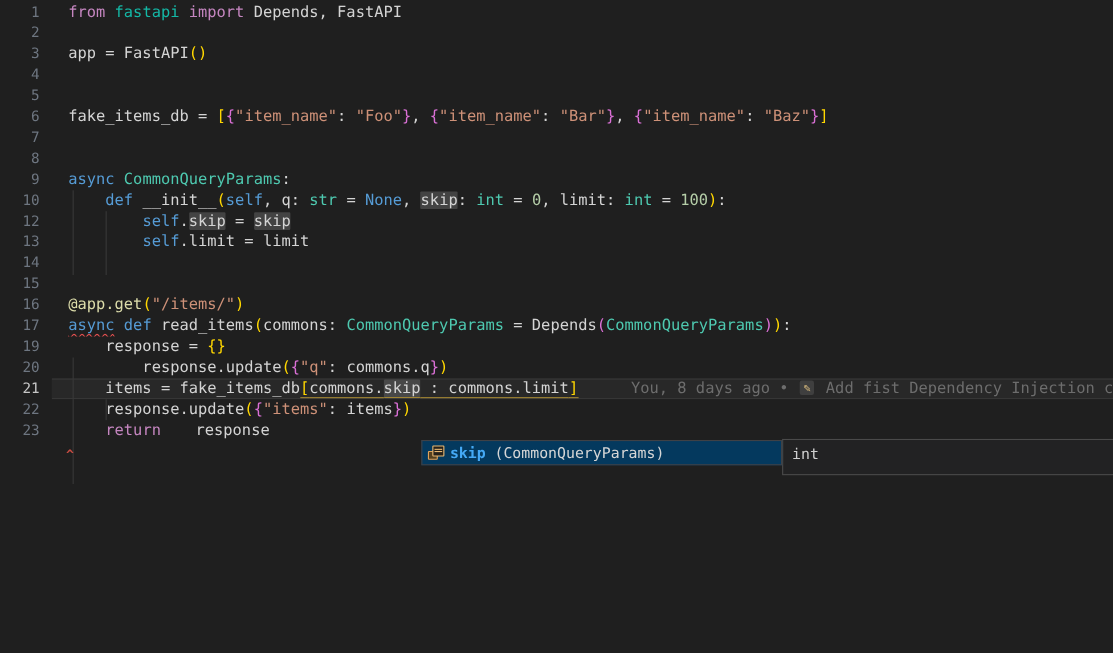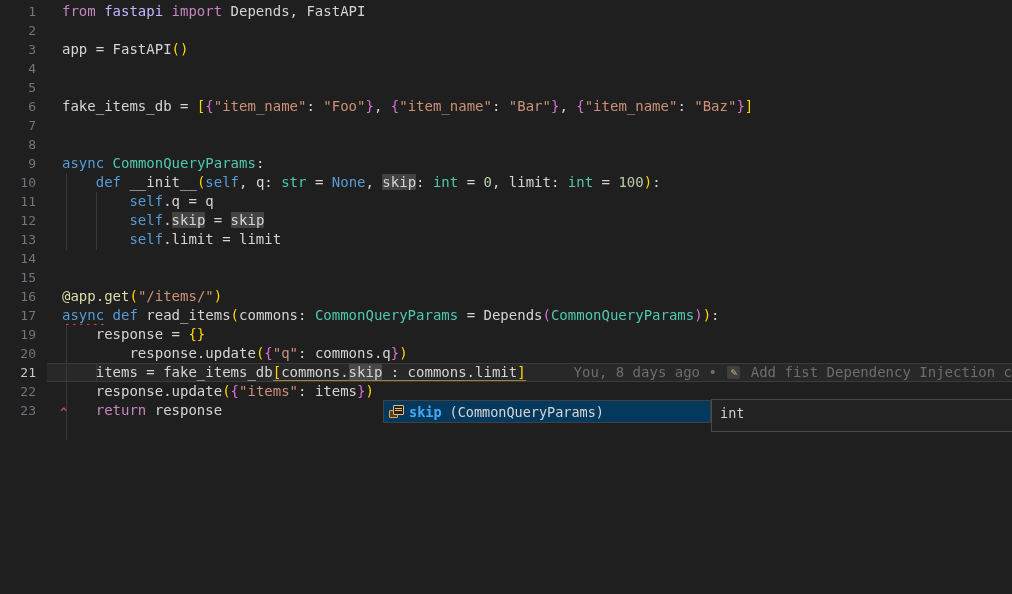--- a/index.html
+++ b/index.html
@@ -72,7 +72,7 @@
 
 <div id="editor">
   <div id="lines">
-      <div class="line"><span class="ln">1</span><span class="rest"><span class="code"><span style="color: rgb(197, 134, 192);">from</span><span style="color: #c4b5fd;"> fastapi </span><span style="color: rgb(197, 134, 192);">import</span><span style="color: rgb(212, 212, 212);"> Depends, FastAPI</span></span></span></div>
+      <div class="line"><span class="ln">1</span><span class="rest"><span class="code"><span style="color: rgb(197, 134, 192);">from</span><span style="color: #14b8a6;"> fastapi </span><span style="color: rgb(197, 134, 192);">import</span><span style="color: rgb(212, 212, 212);"> Depends, FastAPI</span></span></span></div>
       <div class="line"><span class="ln">2</span><span class="rest"><span class="code"></span></span></div>
       <div class="line"><span class="ln">3</span><span class="rest"><span class="code"><span style="color: rgb(212, 212, 212);">app = FastAPI</span><span style="color: rgb(255, 215, 0);">()</span></span></span></div>
       <div class="line"><span class="ln">4</span><span class="rest"><span class="code"></span></span></div>

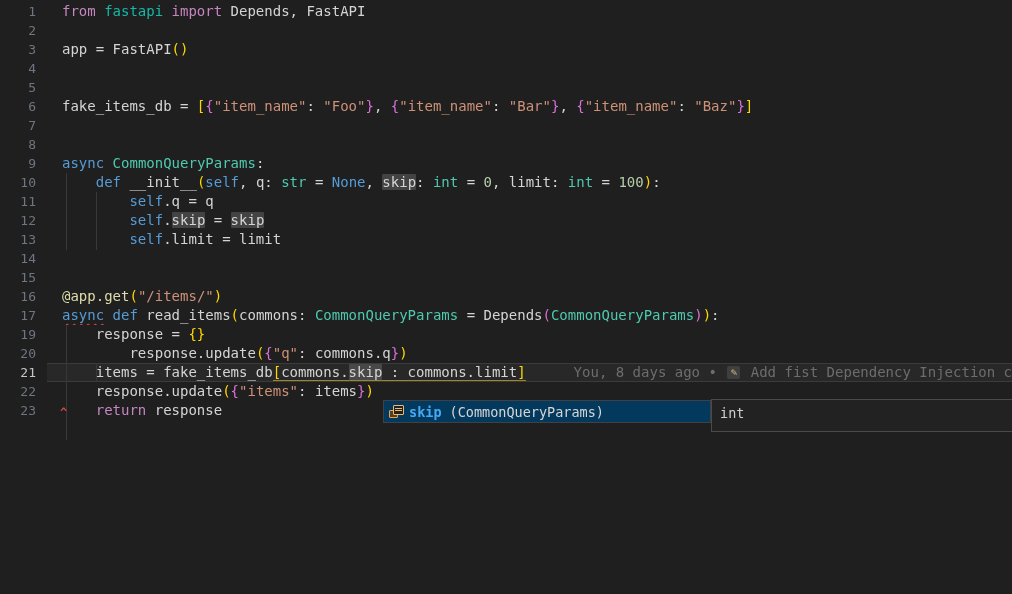--- a/index.html
+++ b/index.html
@@ -82,7 +82,6 @@
       <div class="line"><span class="ln">8</span><span class="rest"><span class="code"></span></span></div>
       <div class="line"><span class="ln">9</span><span class="rest"><span class="code"><span style="color: rgb(86, 156, 214);">async</span><span style="color: rgb(212, 212, 212);"> </span><span style="color: rgb(78, 201, 176);">CommonQueryParams</span><span style="color: rgb(212, 212, 212);">:</span></span></span></div>
       <div class="line"><span class="ln">10</span><span class="rest"><span class="code"><span style="color: rgb(212, 212, 212);">    </span><span style="color: rgb(86, 156, 214);">def</span><span style="color: rgb(212, 212, 212);"> __init__</span><span style="color: rgb(255, 215, 0);">(</span><span style="color: rgb(86, 156, 214);">self</span><span style="color: rgb(212, 212, 212);">, q: </span><span style="color: rgb(78, 201, 176);">str</span><span style="color: rgb(212, 212, 212);"> = </span><span style="color: rgb(86, 156, 214);">None</span><span style="color: rgb(212, 212, 212);">, </span><span class="f-hl" style="color: rgb(212, 212, 212);">skip</span><span style="color: rgb(212, 212, 212);">: </span><span style="color: rgb(78, 201, 176);">int</span><span style="color: rgb(212, 212, 212);"> = </span><span style="color: rgb(181, 206, 168);">0</span><span style="color: rgb(212, 212, 212);">, limit: </span><span style="color: rgb(78, 201, 176);">int</span><span style="color: rgb(212, 212, 212);"> = </span><span style="color: rgb(181, 206, 168);">100</span><span style="color: rgb(255, 215, 0);">)</span><span style="color: rgb(212, 212, 212);">:</span></span></span></div>
-      <div class="line"><span class="ln">11</span><span class="rest"><span class="code"><span style="color: rgb(212, 212, 212);">        </span><span style="color: rgb(86, 156, 214);">self</span><span style="color: rgb(212, 212, 212);">.q = q</span></span></span></div>
       <div class="line"><span class="ln">12</span><span class="rest"><span class="code"><span style="color: rgb(212, 212, 212);">        </span><span style="color: rgb(86, 156, 214);">self</span><span style="color: rgb(212, 212, 212);">.</span><span class="f-hl" style="color: rgb(212, 212, 212);">skip</span><span style="color: rgb(212, 212, 212);"> = </span><span class="f-hl" style="color: rgb(212, 212, 212);">skip</span></span></span></div>
       <div class="line"><span class="ln">13</span><span class="rest"><span class="code"><span style="color: rgb(212, 212, 212);">        </span><span style="color: rgb(86, 156, 214);">self</span><span style="color: rgb(212, 212, 212);">.limit = limit</span></span></span></div>
       <div class="line"><span class="ln">14</span><span class="rest"><span class="code"></span></span></div>

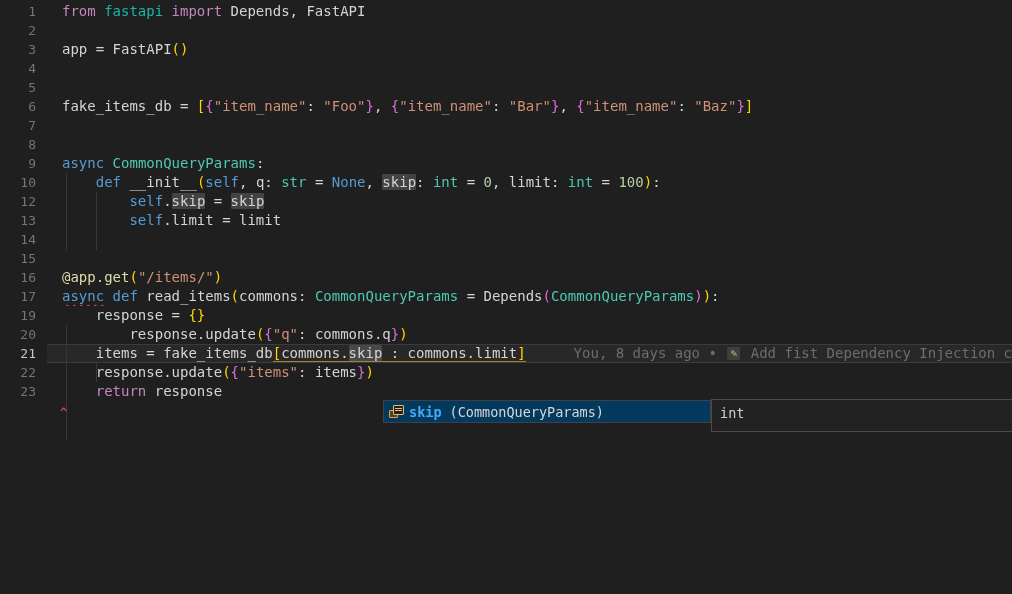--- a/index.html
+++ b/index.html
@@ -92,7 +92,7 @@
       <div class="line"><span class="ln">20</span><span class="rest"><span class="code"><span style="color: rgb(212, 212, 212);">        response.update</span><span style="color: rgb(255, 215, 0);">(</span><span style="color: rgb(218, 112, 214);">{</span><span style="color: rgb(206, 145, 120);">"q"</span><span style="color: rgb(212, 212, 212);">: commons.q</span><span style="color: rgb(218, 112, 214);">}</span><span style="color: rgb(255, 215, 0);">)</span></span></span></div>
       <div class="line active"><span class="ln">21</span><span class="rest"><span class="code"><span style="color: rgb(212, 212, 212);">    items = fake_items_db</span><span class="f-ul" style="color: rgb(255, 215, 0);">[</span><span class="f-ul" style="color: rgb(212, 212, 212);">commons.</span><span class="f-hl f-ul" style="color: rgb(212, 212, 212);">skip</span><span class="f-ul" style="color: rgb(212, 212, 212);"> : commons.limit</span><span class="f-ul" style="color: rgb(255, 215, 0);">]</span></span><span class="blame"><span>You, 8 days ago • </span><span class="blame-icon">✎</span><span> Add fist Dependency Injection c</span></span></span></div>
       <div class="line"><span class="ln">22</span><span class="rest"><span class="code"><span style="color: rgb(212, 212, 212);">    response.update</span><span style="color: rgb(255, 215, 0);">(</span><span style="color: rgb(218, 112, 214);">{</span><span style="color: rgb(206, 145, 120);">"items"</span><span style="color: rgb(212, 212, 212);">: items</span><span style="color: rgb(218, 112, 214);">}</span><span style="color: rgb(255, 215, 0);">)</span></span></span></div>
-      <div class="line"><span class="ln">23</span><span class="rest"><span class="code"><span style="color: rgb(212, 212, 212);">    </span><span style="color: rgb(197, 134, 192);">return</span><span style="color: rgb(212, 212, 212);"> response</span></span></span></div>
+      <div class="line"><span class="ln">23</span><span class="rest"><span class="code"><span style="color: rgb(212, 212, 212);">    </span><span style="color: rgb(197, 134, 192);">return</span><span style="color: rgb(212, 212, 212); padding-left: 23px;"> response</span></span></span></div>
     </div>
 
   <div class="guide" style="left:66px;top:173px;height:77px;"></div>

